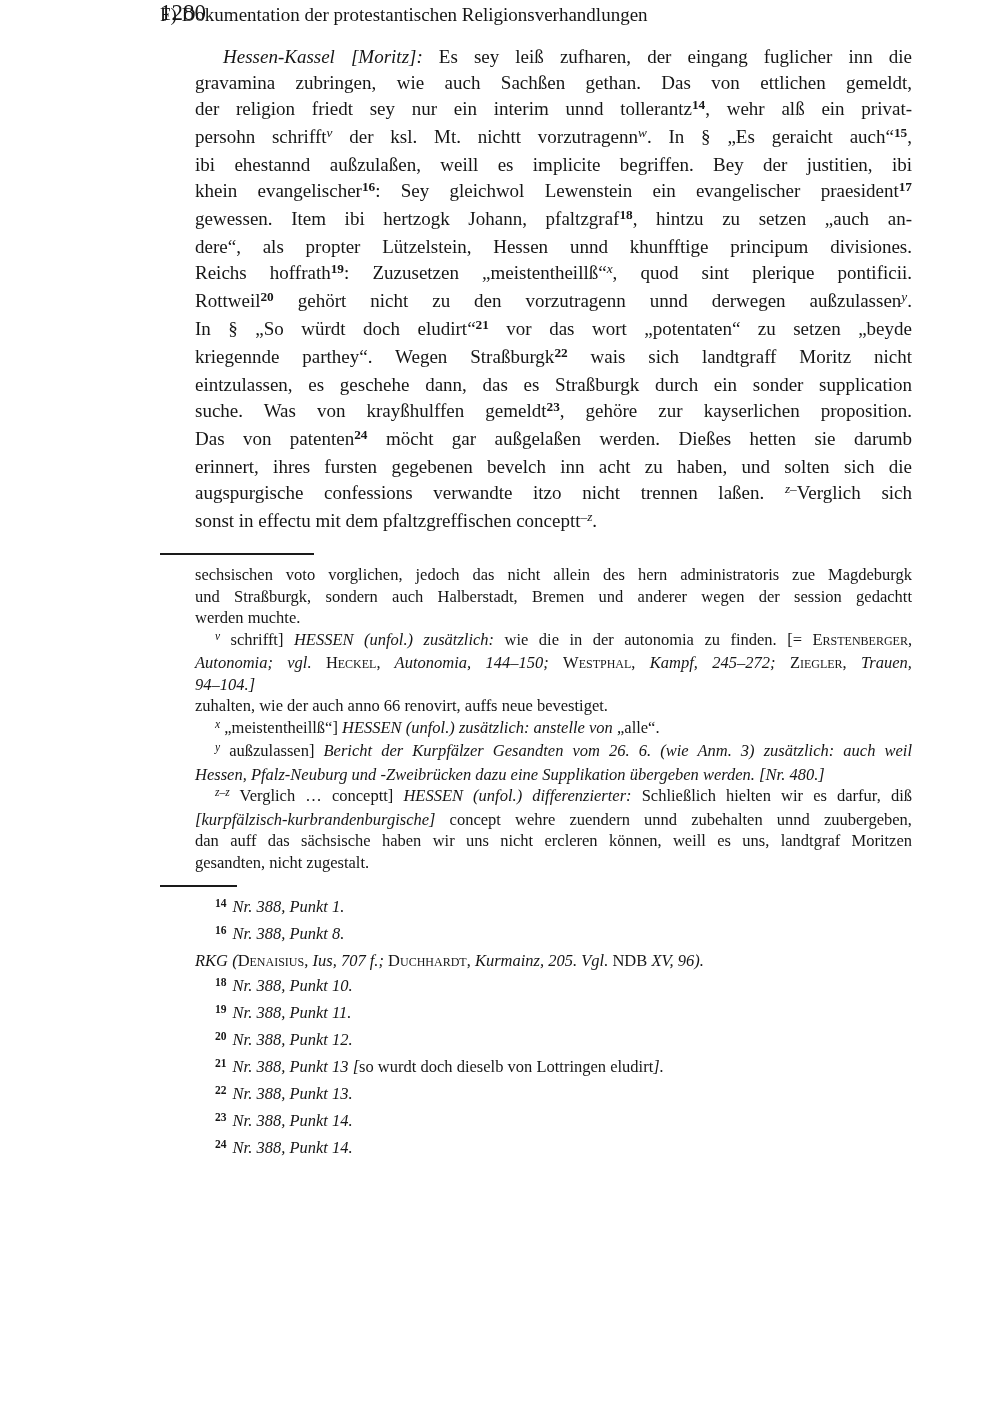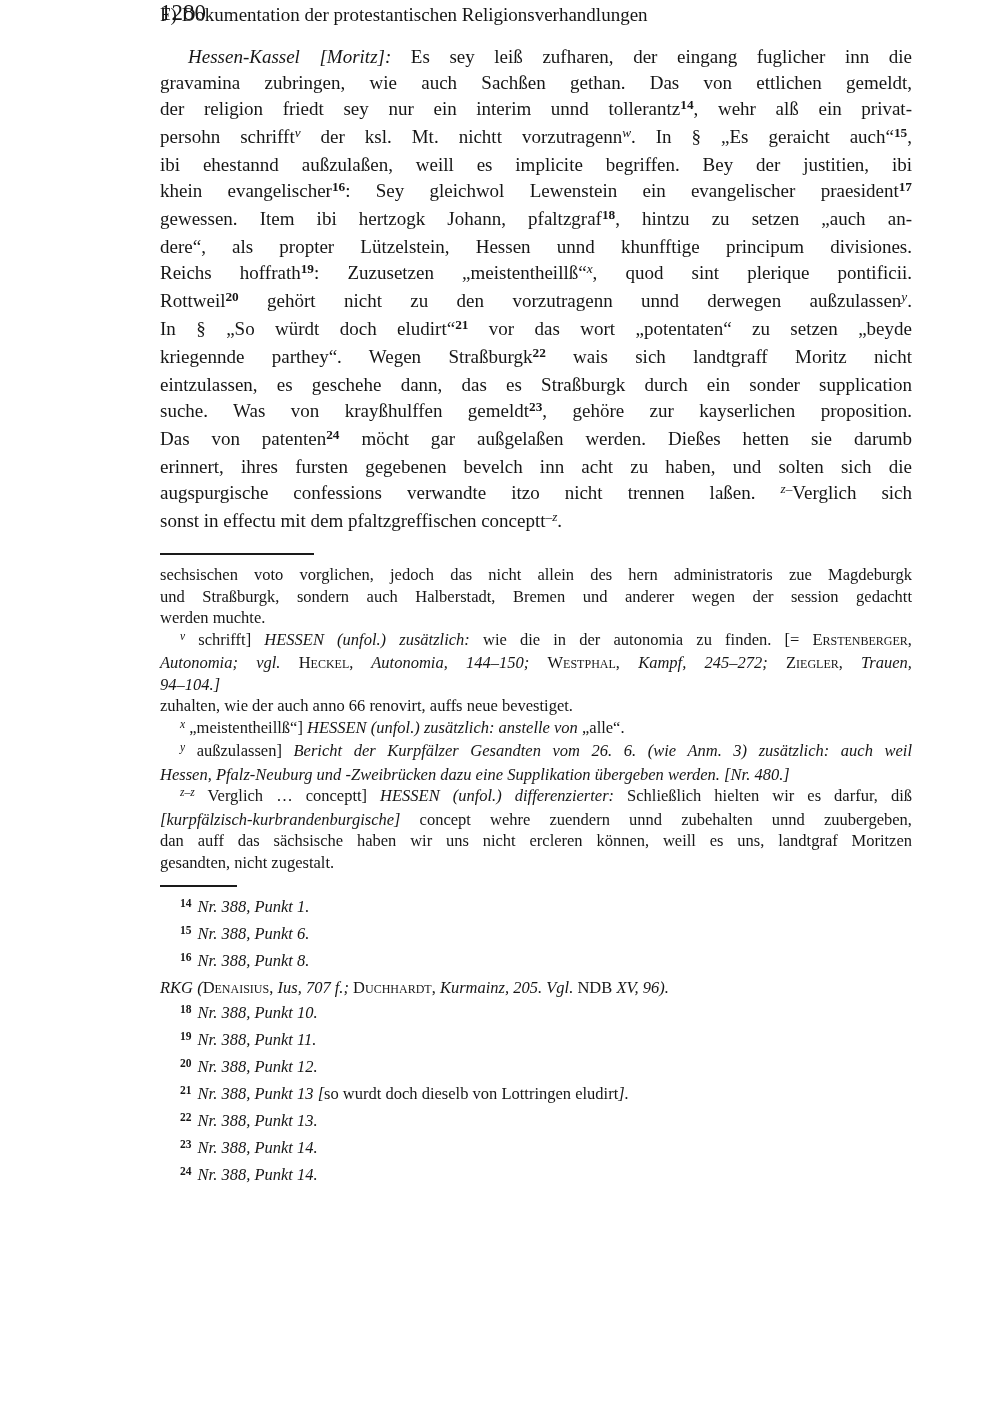--- a/index.html
+++ b/index.html
@@ -38,7 +38,7 @@
     font-size: 19px;
     line-height: 26px;
   }
-  .ln { min-height: 1em; }
+  .ln { min-height: 1em; margin-left: 35px; }
   .jl { text-align: justify; text-align-last: justify; }
   .main-text .ind { text-indent: 28px; }
   .rule1 {

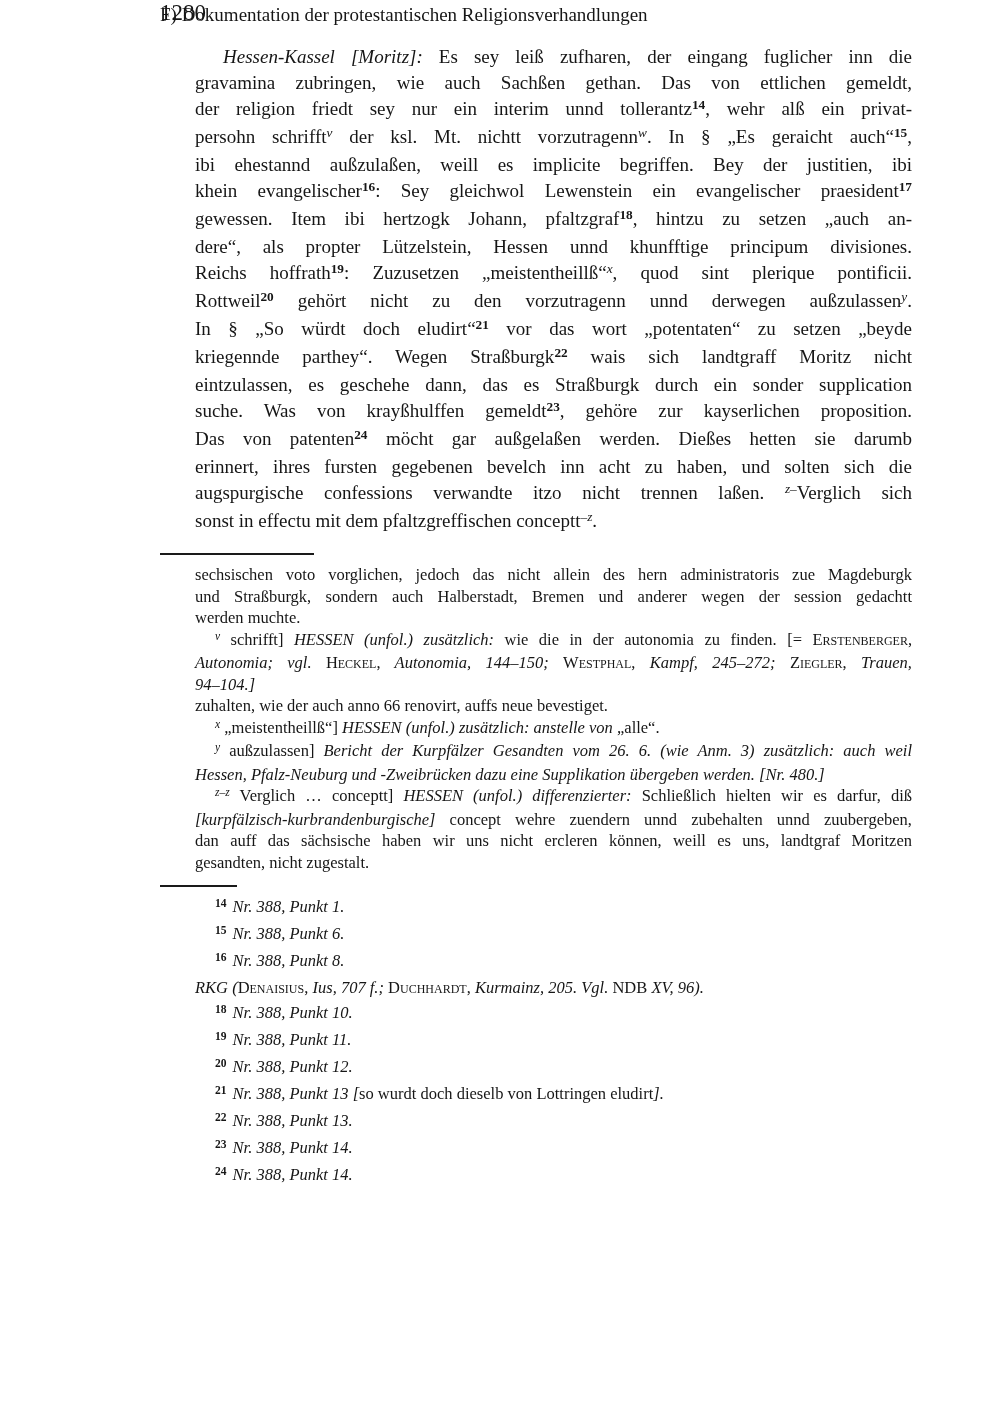--- a/index.html
+++ b/index.html
@@ -135,7 +135,6 @@
 
   <div class="footnotes">
       <div class="ln ind"><span class="seg-sn">14</span><span class="seg-i">Nr. 388, Punkt 1.</span></div>
-      <div class="ln ind"><span class="seg-sn">15</span><span class="seg-i">Nr. 388, Punkt 6.</span></div>
       <div class="ln ind"><span class="seg-sn">16</span><span class="seg-i">Nr. 388, Punkt 8.</span></div>
       <div class="ln"><span class="seg-i">RKG (</span><span class="seg-sc">Denaisius,</span><span class="seg-i"> Ius, 707 f.; </span><span class="seg-sc">Duchhardt,</span><span class="seg-i"> Kurmainz, 205. Vgl. </span><span class="seg-r">NDB</span><span class="seg-i"> XV, 96).</span></div>
       <div class="ln ind"><span class="seg-sn">18</span><span class="seg-i">Nr. 388, Punkt 10.</span></div>

